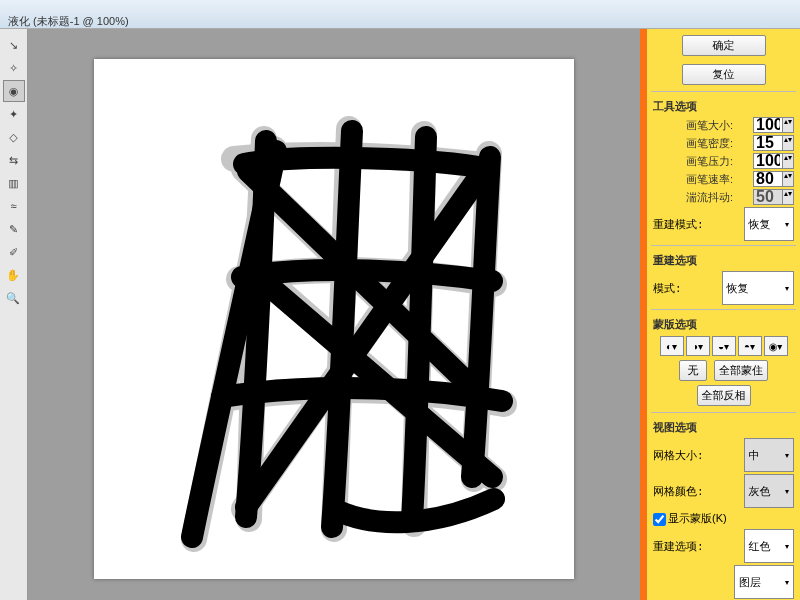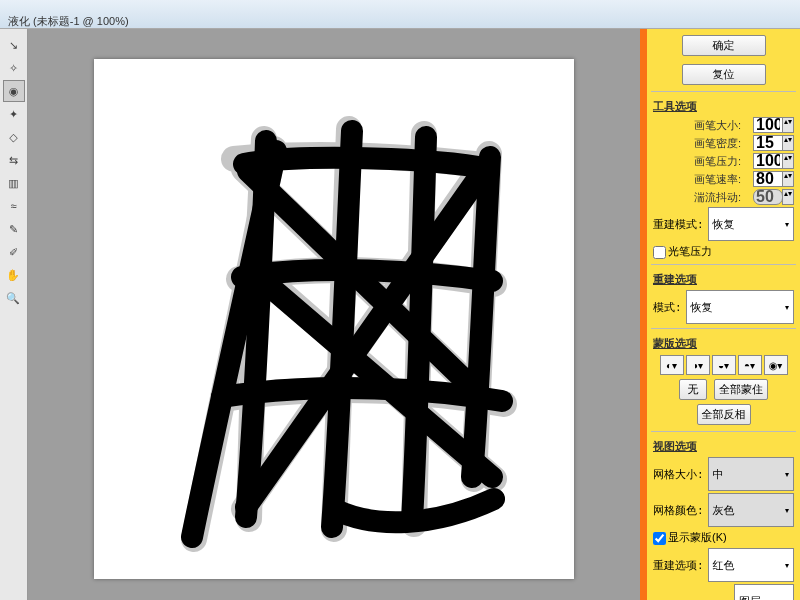--- a/index.html
+++ b/index.html
@@ -16,7 +16,7 @@
 .btn.wide { width: 84px; }
 .btn.sm { min-width: 42px; padding: 2px 4px; }
 .btn-row { text-align: center; margin-bottom: 4px; }
-.section-title { color: #333; padding: 4px 2px 2px; font-weight: bold; text-decoration: underline; }
+.section-title { color: #333; padding: 4px 2px 2px; font-weight: bold; }
 .field-row { display: flex; align-items: center; justify-content: flex-end; padding: 1px 2px; }
 .field-row label { margin-right: 12px; color: #333; white-space: nowrap; }
 .field-row input[type=text] { width: 30px; height: 16px; border: 1px solid #888; padding: 0 2px; font-size: 16px; font-weight: bold; }

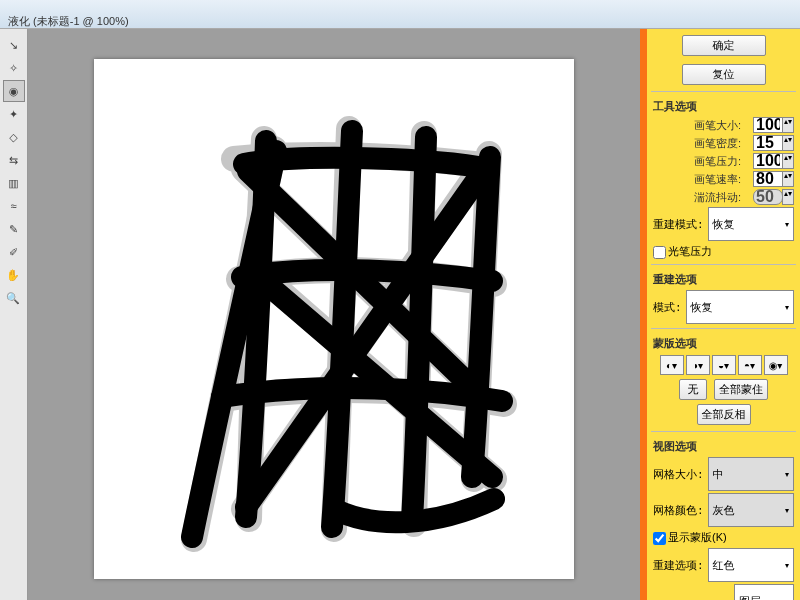--- a/index.html
+++ b/index.html
@@ -18,7 +18,7 @@
 .btn-row { text-align: center; margin-bottom: 4px; }
 .section-title { color: #333; padding: 4px 2px 2px; font-weight: bold; }
 .field-row { display: flex; align-items: center; justify-content: flex-end; padding: 1px 2px; }
-.field-row label { margin-right: 12px; color: #333; white-space: nowrap; }
+.field-row label { margin-right: 20px; color: #333; white-space: nowrap; }
 .field-row input[type=text] { width: 30px; height: 16px; border: 1px solid #888; padding: 0 2px; font-size: 16px; font-weight: bold; }
 .spin { width: 12px; height: 16px; background: #e5e5e5; border: 1px solid #888; margin-left: -1px; font-size: 8px; text-align: center; line-height: 7px; cursor: pointer; }
 .chk-row { padding: 2px; }

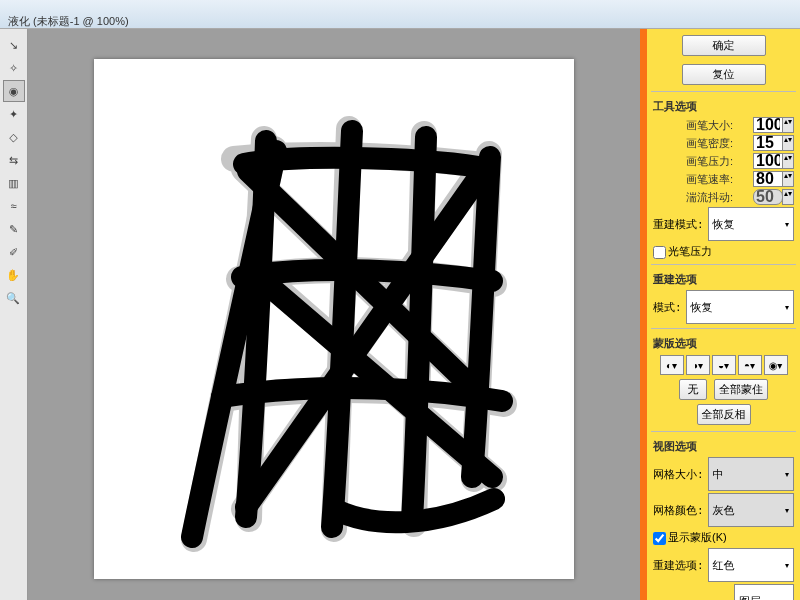--- a/index.html
+++ b/index.html
@@ -111,7 +111,7 @@
       </div>
     <div class="field-row">
         <label>湍流抖动:</label>
-        <input type="text" disabled="" style="background: rgb(221, 221, 221); border-radius: 7px;" value="50">
+        <input type="text" disabled="" style="background: rgb(221, 221, 221);" value="50">
         <div class="spin">▴▾</div>
       </div>
     <div class="sel-row">

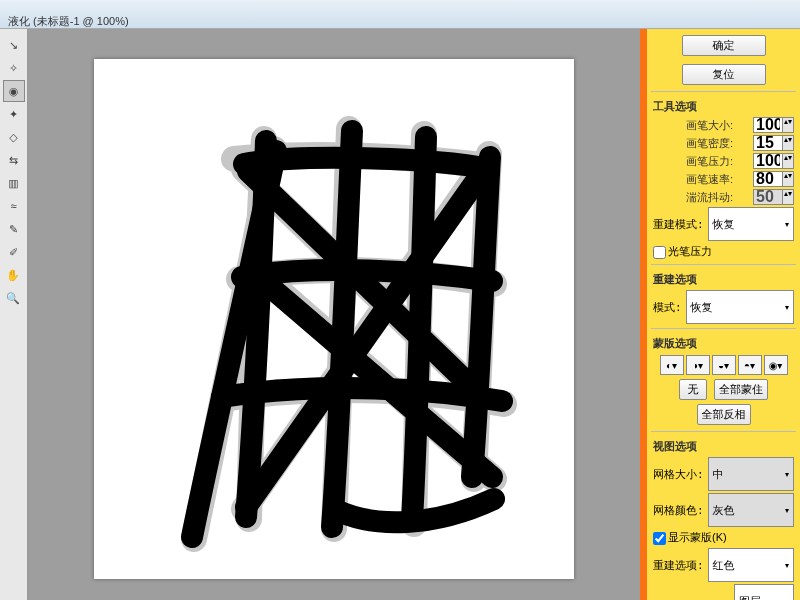--- a/index.html
+++ b/index.html
@@ -25,7 +25,7 @@
 .chk-row input { vertical-align: middle; margin-right: 2px; }
 .sel-row { display: flex; align-items: center; padding: 1px 2px; }
 .sel-row label { margin-right: 4px; white-space: nowrap; font-family: Liberation Mono, monospace; }
-.sel-row .sel { flex: 1; height: 16px; border: 1px solid #888; background: #fff; padding: 16px 4px; font-size: 10px; display: flex; align-items: center; justify-content: space-between; }
+.sel-row .sel { flex: 1; height: 16px; border: 1px solid #888; background: #fff; padding: 16px 4px; font-size: 10px; display: flex; align-items: center; justify-content: space-between; margin-left: 36px; }
 .sel-row .sel::after { content: "▾"; font-size: 8px; }
 .mask-icons { display: flex; gap: 2px; padding: 2px; justify-content: center; flex-wrap: wrap; }
 .mask-icon { width: 24px; height: 20px; border: 1px solid #888; background: #f5f5f5; display: flex; align-items: center; justify-content: center; font-size: 10px; cursor: pointer; }

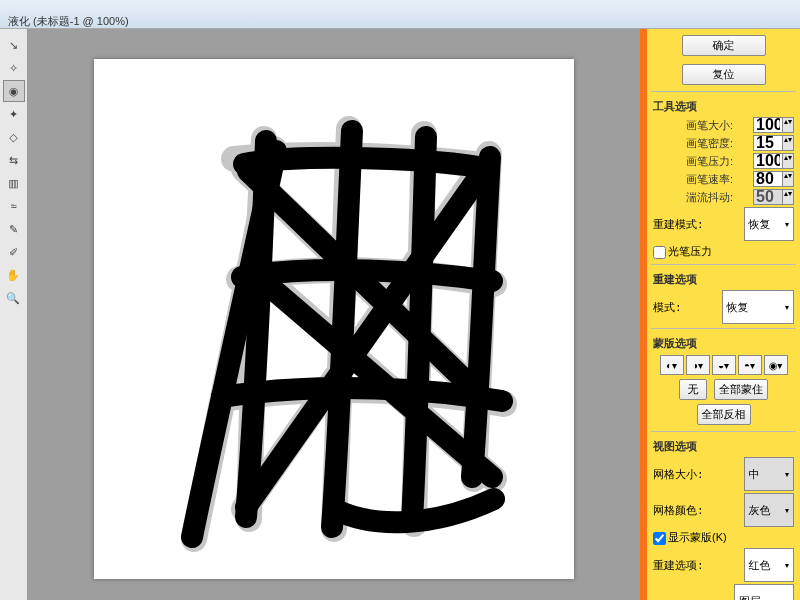--- a/index.html
+++ b/index.html
@@ -120,7 +120,6 @@
           <span>恢复</span>
         </div>
       </div>
-    <div class="chk-row"><input type="checkbox" style=""><label>光笔压力</label></div>
     <hr>
 
     <div class="section-title">重建选项</div>

